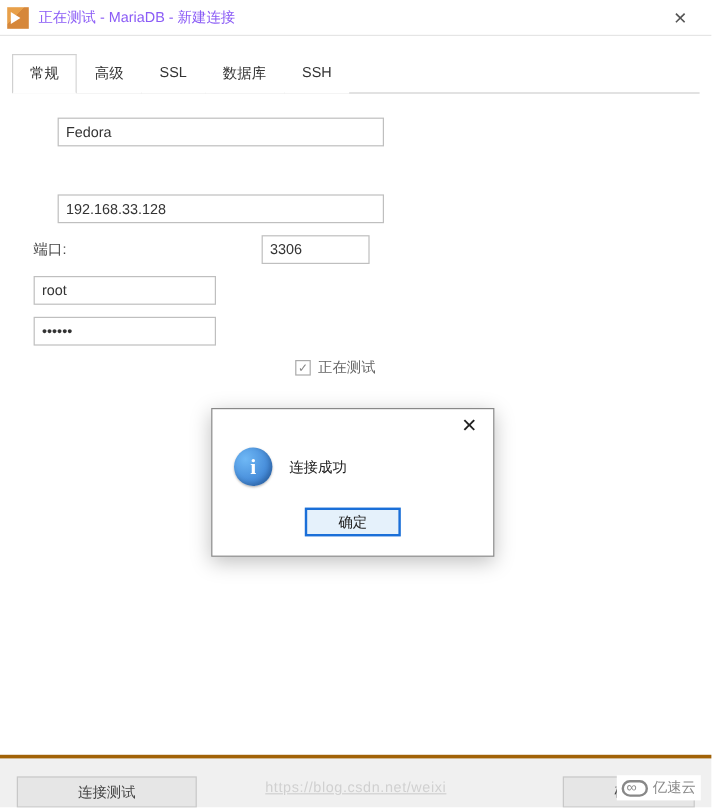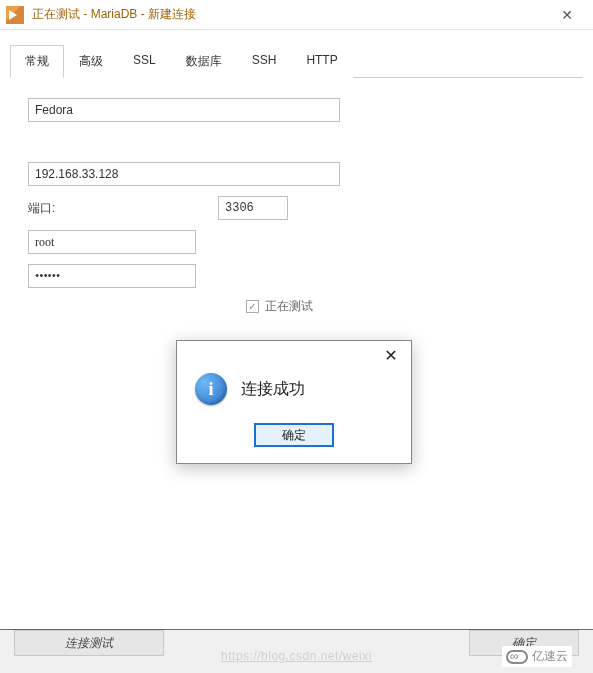--- a/index.html
+++ b/index.html
@@ -35,7 +35,7 @@
       border-top: 5px solid transparent;
       border-bottom: 5px solid transparent;
     }
-    .titlebar .title { color: #a16207; flex: 1; font-size: 12px; }
+    .titlebar .title { color: #8b5cf6; flex: 1; font-size: 12px; }
     .titlebar .close {
       width: 40px; height: 30px;
       display: flex; align-items: center; justify-content: center;

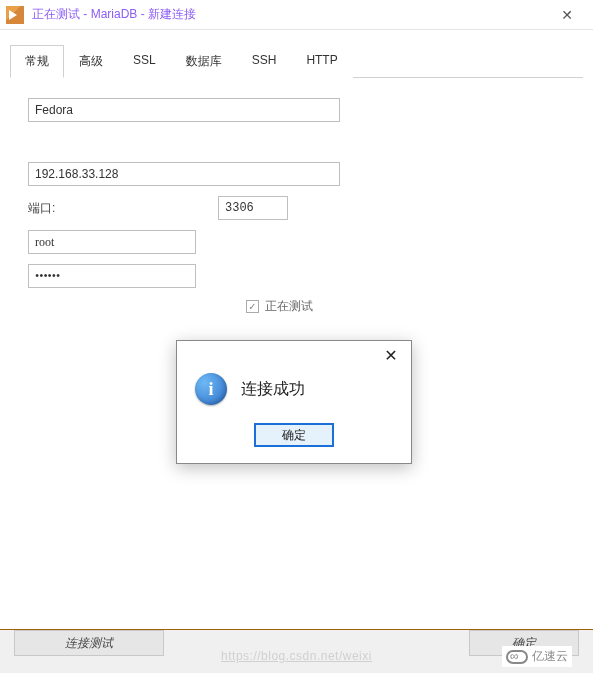--- a/index.html
+++ b/index.html
@@ -213,7 +213,6 @@
   <div class="tab">SSL</div>
   <div class="tab">数据库</div>
   <div class="tab">SSH</div>
-  <div class="tab">HTTP</div>
 </div>
 
 <div class="form-area">

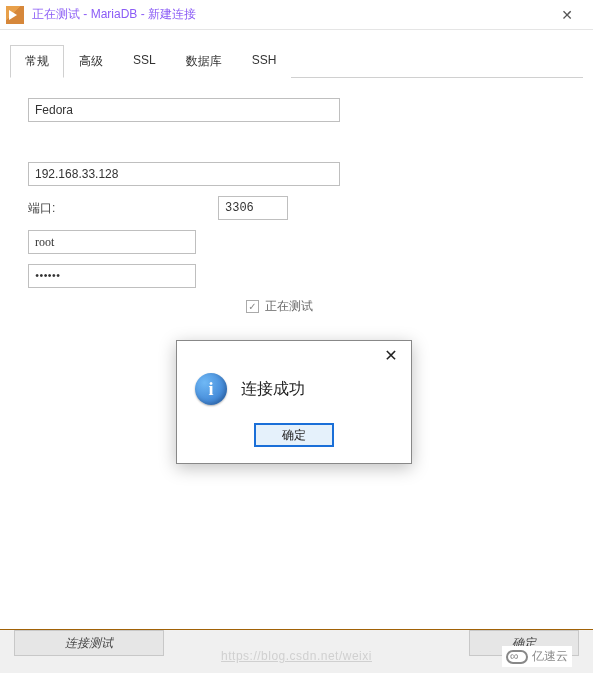--- a/index.html
+++ b/index.html
@@ -83,7 +83,7 @@
       outline: none;
       background: #fff;
     }
-    .input-wide { width: 312px; }
+    .input-wide { width: 272px; margin-left: 20px; }
     .input-port { width: 70px; font-family: Liberation Mono, monospace; }
     .input-user { width: 168px; font-family: Liberation Serif, serif; }
     .checkbox-row {

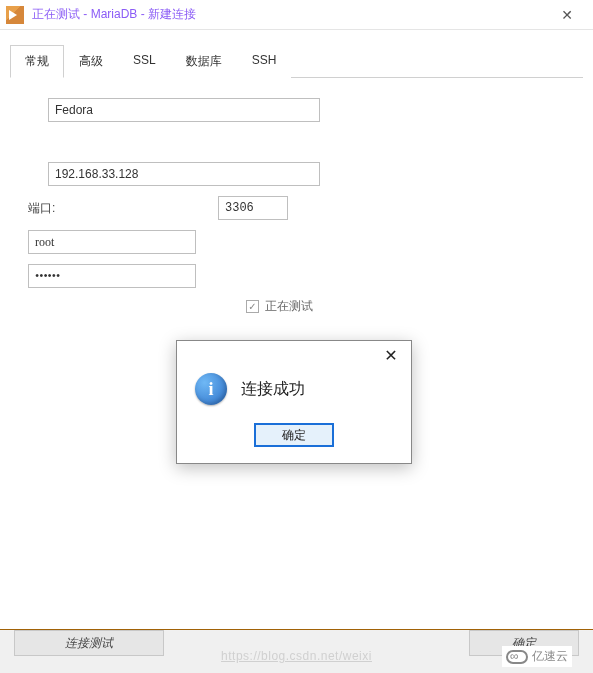--- a/index.html
+++ b/index.html
@@ -84,7 +84,7 @@
       background: #fff;
     }
     .input-wide { width: 272px; margin-left: 20px; }
-    .input-port { width: 70px; font-family: Liberation Mono, monospace; }
+    .input-port { width: 90px; }
     .input-user { width: 168px; font-family: Liberation Serif, serif; }
     .checkbox-row {
       display: flex;

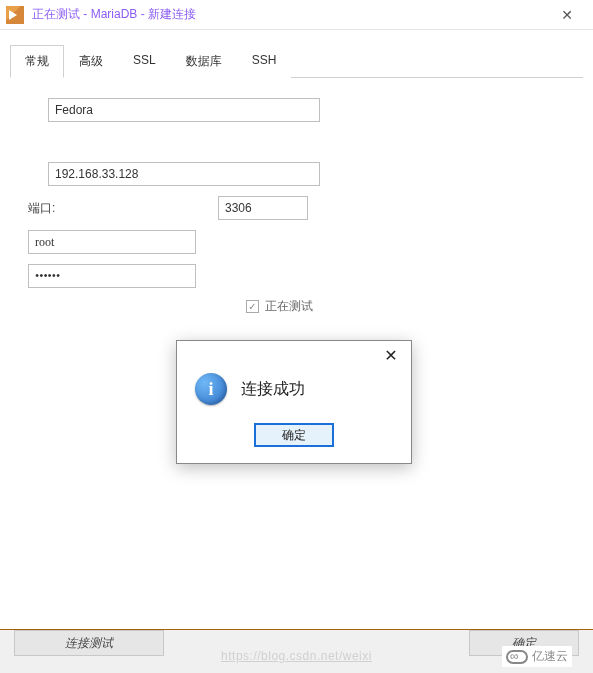--- a/index.html
+++ b/index.html
@@ -85,7 +85,7 @@
     }
     .input-wide { width: 272px; margin-left: 20px; }
     .input-port { width: 90px; }
-    .input-user { width: 168px; font-family: Liberation Serif, serif; }
+    .input-user { width: 152px; }
     .checkbox-row {
       display: flex;
       align-items: center;

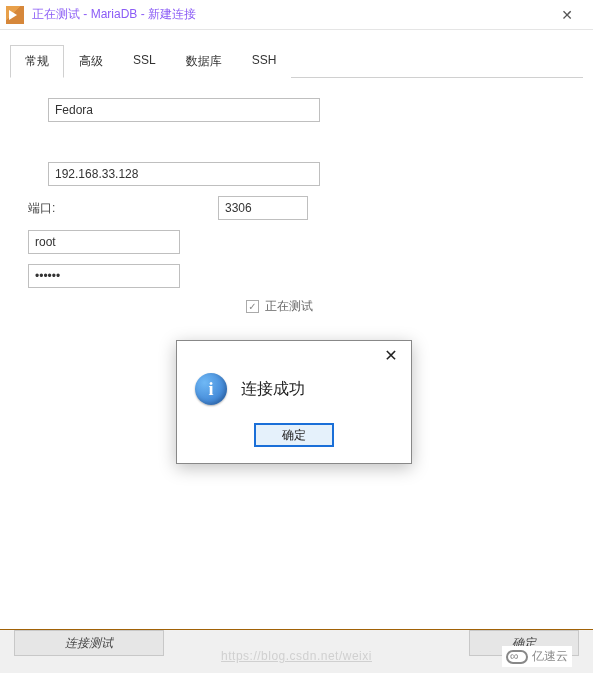--- a/index.html
+++ b/index.html
@@ -155,7 +155,7 @@
       margin-right: 14px;
       box-shadow: inset -2px -2px 4px rgba(0,0,0,0.2), 0 1px 2px rgba(0,0,0,0.3);
     }
-    .modal .msg { font-size: 16px; color: #222; }
+    .modal .msg { font-size: 12px; color: #222; }
     .modal .modal-footer {
       display: flex; justify-content: center;
       padding-bottom: 16px;

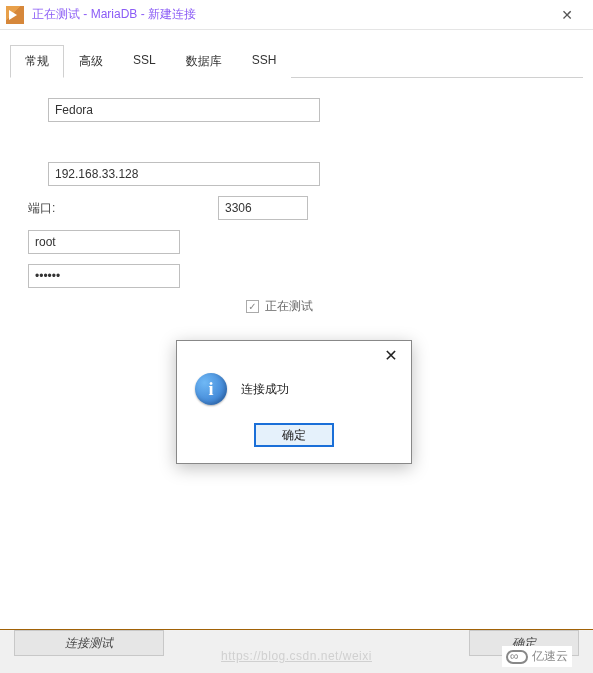--- a/index.html
+++ b/index.html
@@ -111,11 +111,10 @@
       height: 44px;
       background: #f0f0f0;
       display: flex;
-      align-items: flex-start;
+      align-items: flex-end;
       justify-content: space-between;
       padding: 0 14px;
-      border-top: 1px solid #a16207;
-      font-style: italic;
+      border-top: 3px solid #a16207;
     }
     .bottom-bar .btn {
       min-width: 150px;

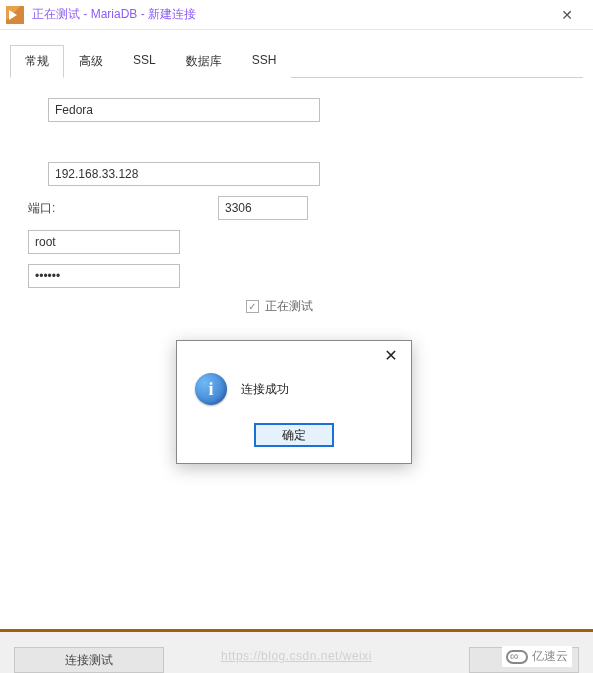--- a/index.html
+++ b/index.html
@@ -169,7 +169,7 @@
     }
     .watermark-logo {
       position: absolute;
-      right: 21px; bottom: 6px;
+      right: 9px; bottom: 6px;
       display: flex; align-items: center;
       color: #888;
       font-size: 12px;

